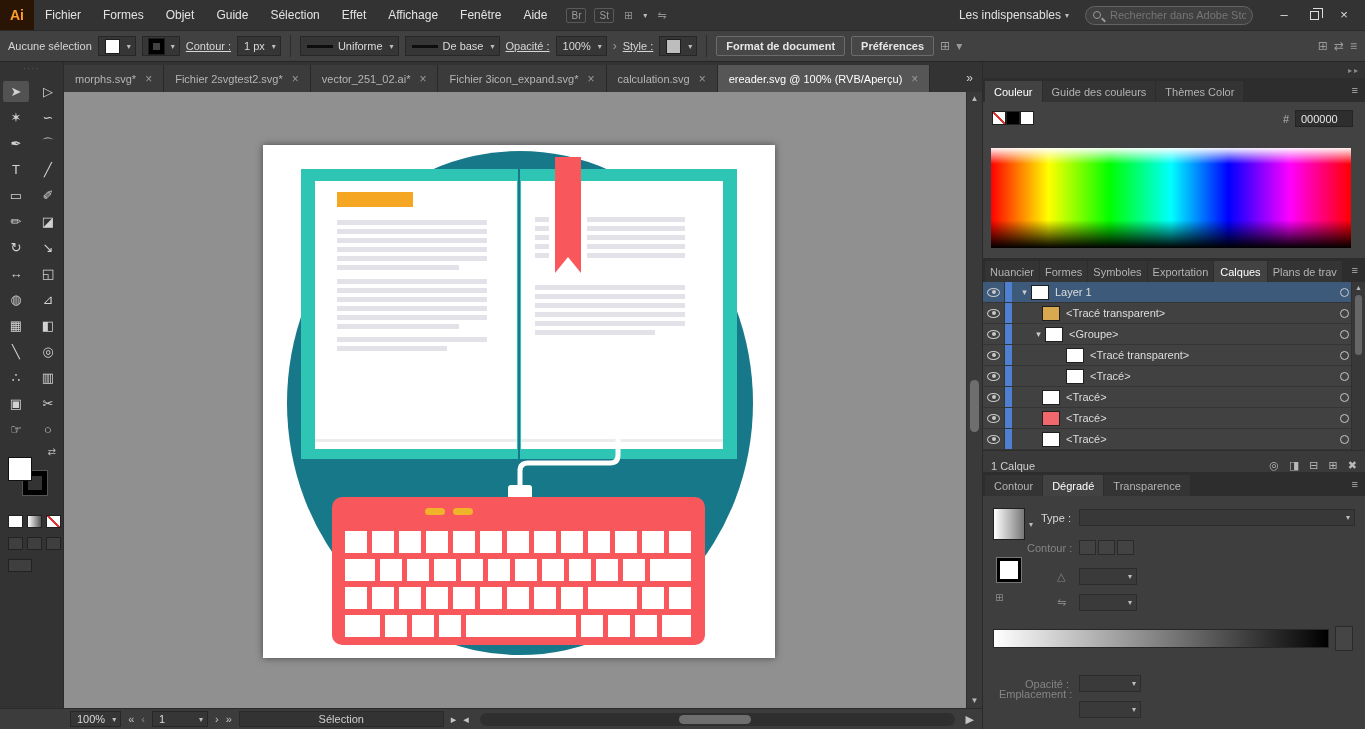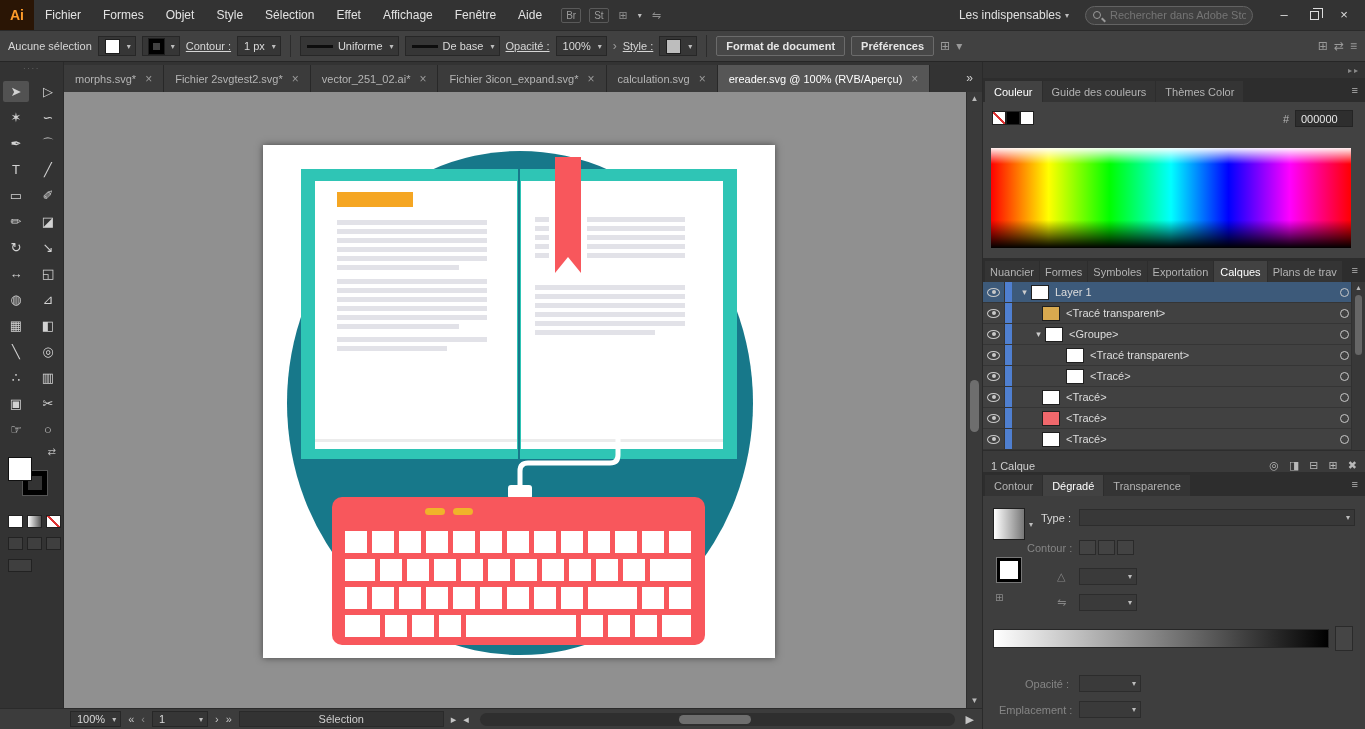--- a/index.html
+++ b/index.html
@@ -147,7 +147,7 @@
     <div class="menu-item">Fichier</div>
     <div class="menu-item">Formes</div>
     <div class="menu-item">Objet</div>
-    <div class="menu-item">Style</div>
+    <div class="menu-item">Guide</div>
     <div class="menu-item">Sélection</div>
     <div class="menu-item">Effet</div>
     <div class="menu-item">Affichage</div>

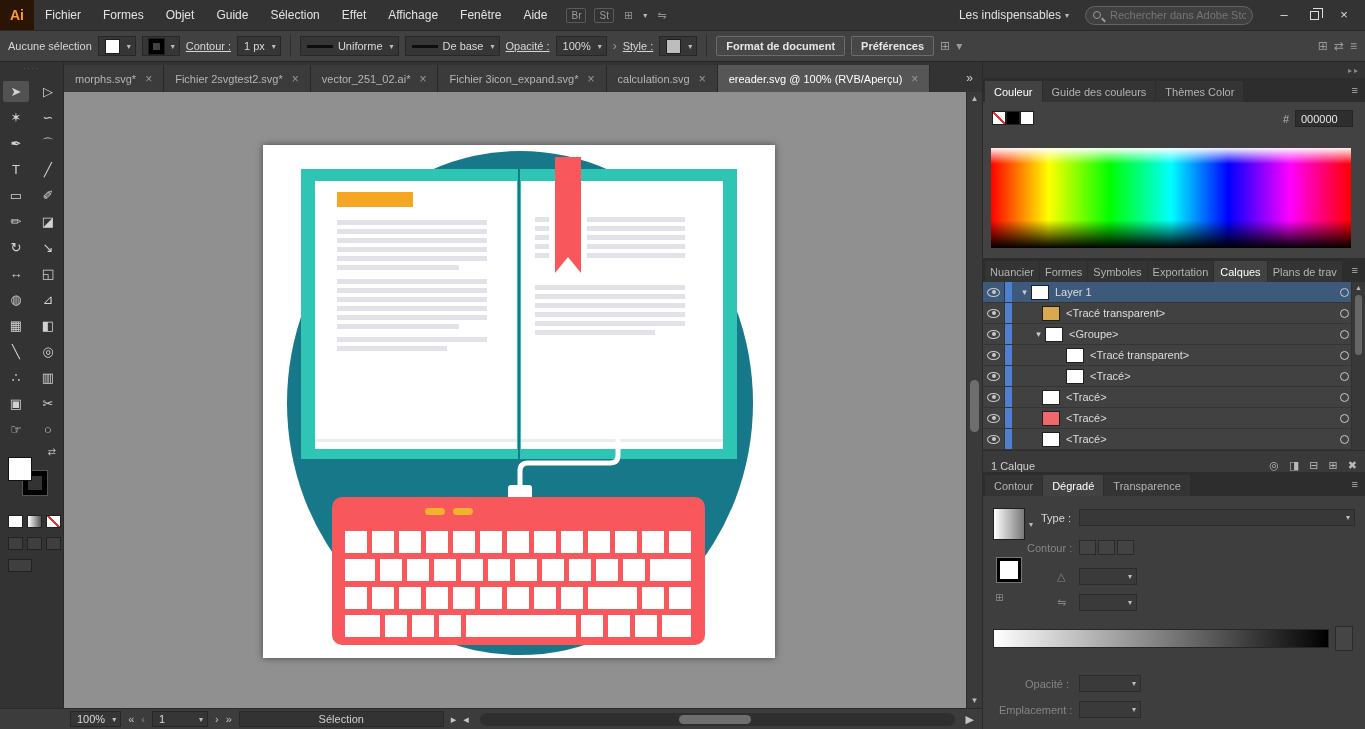--- a/index.html
+++ b/index.html
@@ -617,7 +617,7 @@
         <span class="chev">▾</span>
       </span>
 
-      <span class="gb-label gray" style="left:16px;top:208px">Emplacement :</span>
+      <span class="gb-label gray" style="left:16px;top:192px">Emplacement :</span>
       <span class="gwell dim" style="left:96px;top:205px;width:62px">
         <span class="chev">▾</span>
       </span>

